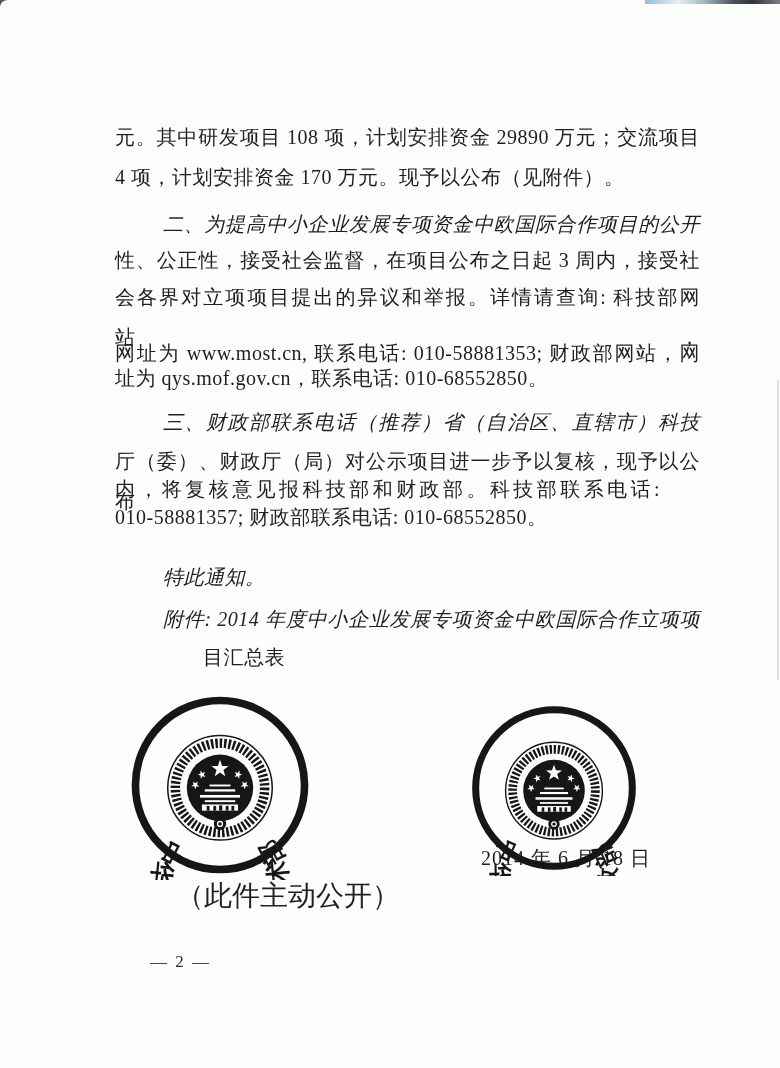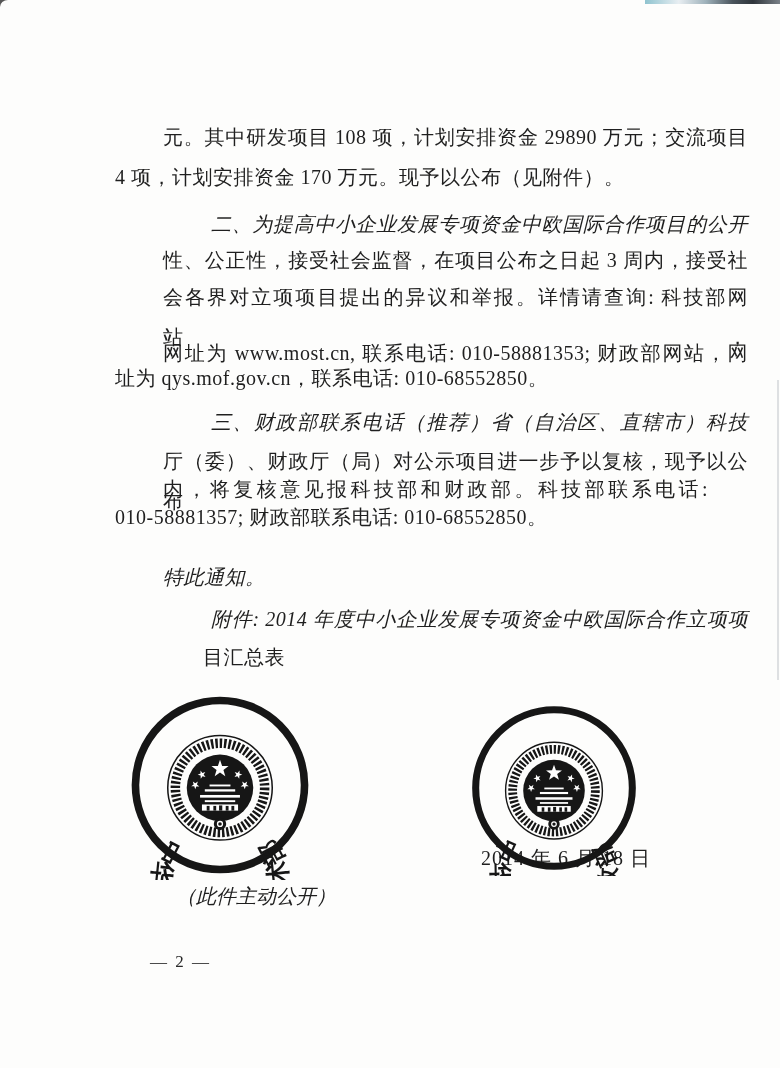--- a/index.html
+++ b/index.html
@@ -28,7 +28,7 @@
     position:absolute;left:115px;width:585px;height:40px;line-height:40px;
     font-size:20px;white-space:nowrap;letter-spacing:.5px;
   }
-  .just{white-space:normal;text-align:justify;text-align-last:justify;margin-left:48px;}
+  .just{white-space:normal;text-align:justify;text-align-last:justify;}
   .ind{text-indent:48px;font-style:italic;}
   .l1{top:117px}.l2{top:157px}.l3{top:204px}.l4{top:240px}.l5{top:277px}
   .l6{top:333px}.l7{top:358px}.l8{top:402px}.l9{top:441px}

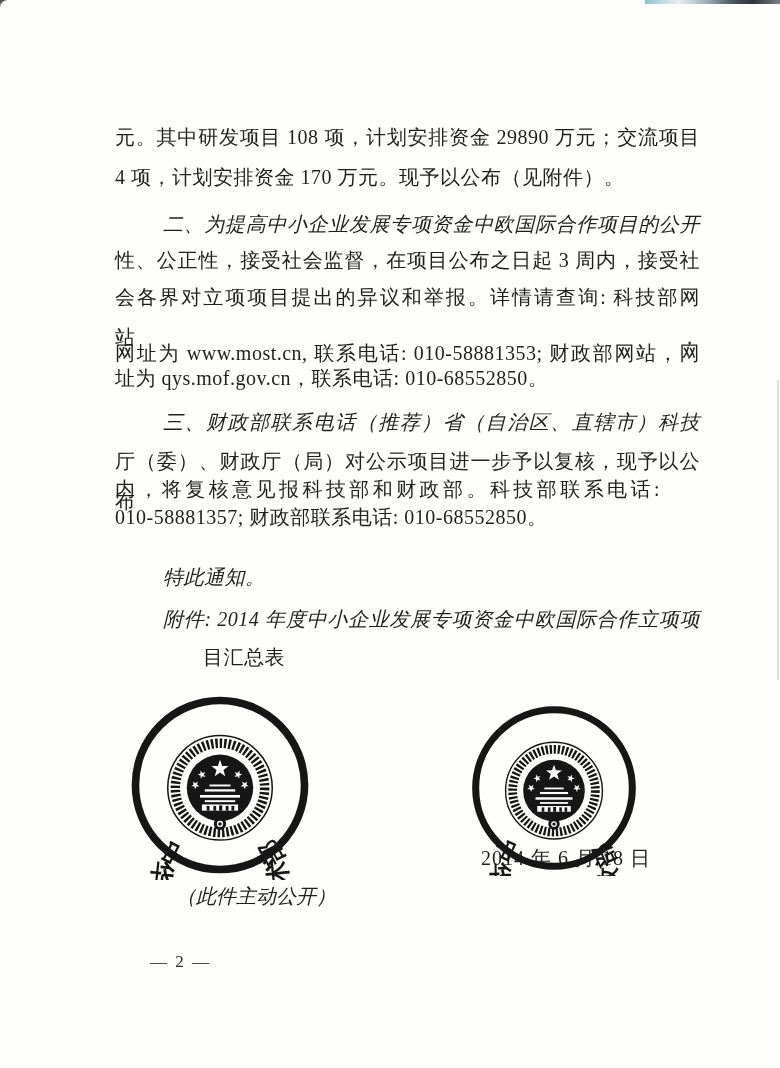--- a/index.html
+++ b/index.html
@@ -49,7 +49,7 @@
   }
   .disclosure{
     position:absolute;left:176px;top:882px;width:170px;height:28px;
-    line-height:28px;font-size:20px;white-space:nowrap;font-style:italic;
+    line-height:28px;font-size:28px;white-space:nowrap;
   }
   .page-number{
     position:absolute;left:150px;top:950px;height:24px;line-height:24px;

